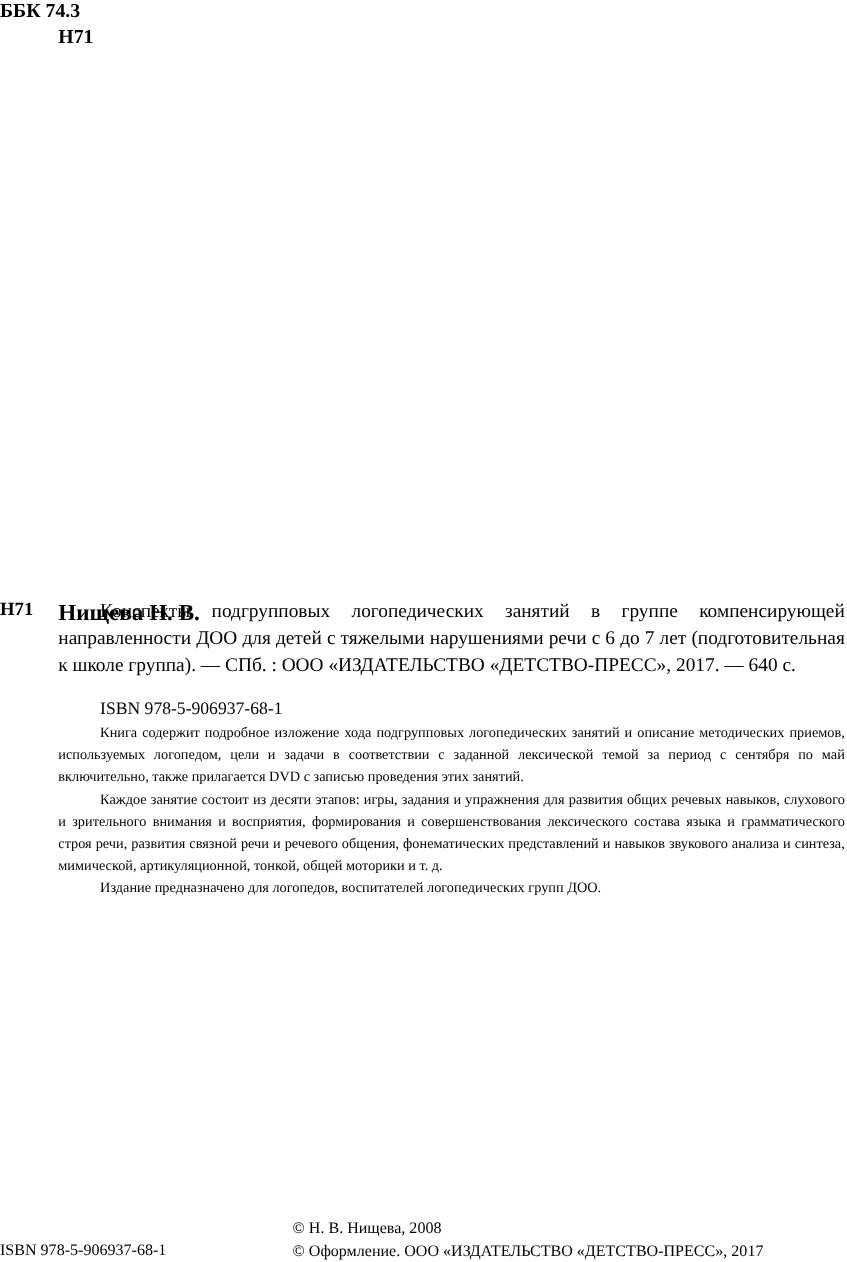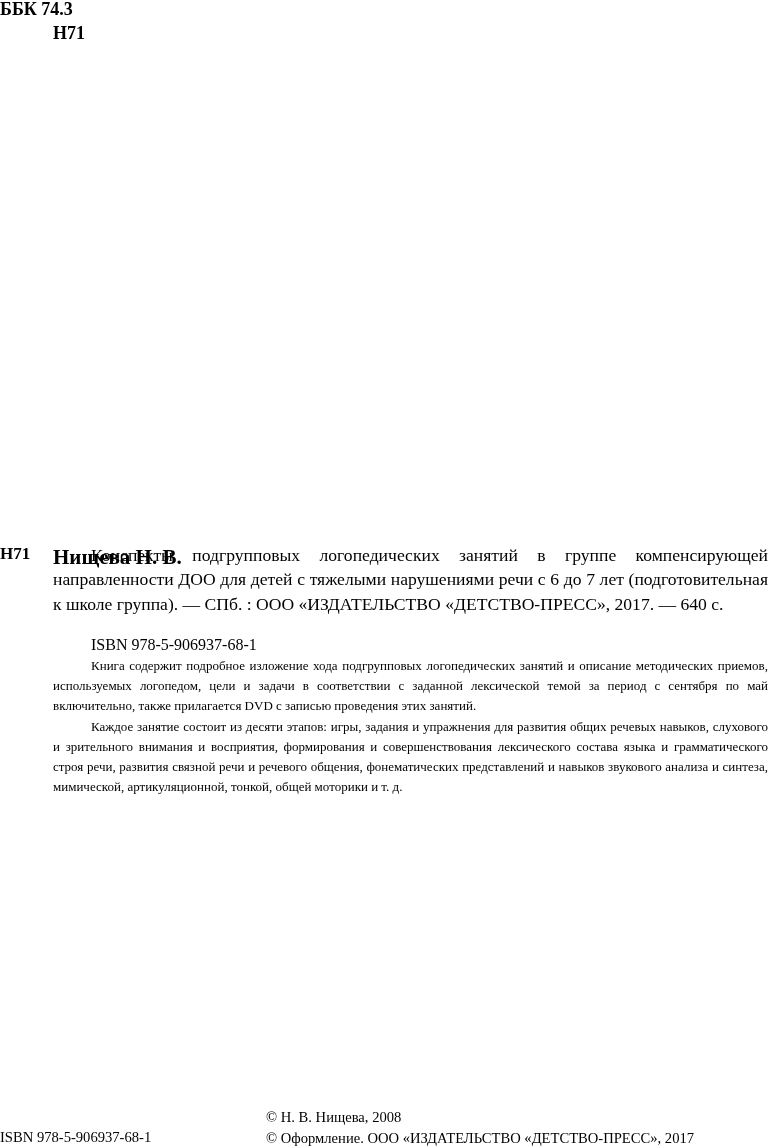--- a/index.html
+++ b/index.html
@@ -61,6 +61,7 @@
 <div class="abs annotation">
   <p>Книга содержит подробное изложение хода подгрупповых логопедических занятий и описание методических приемов, используемых логопедом, цели и задачи в соответствии с заданной лексической темой за период с сентября по май включительно, также прилагается DVD с записью проведения этих занятий.</p>
   <p>Каждое занятие состоит из десяти этапов: игры, задания и упражнения для развития общих речевых навыков, слухового и зрительного внимания и восприятия, формирования и совершенствования лексического состава языка и грамматического строя речи, развития связной речи и речевого общения, фонематических представлений и навыков звукового анализа и синтеза, мимической, артикуляционной, тонкой, общей моторики и т. д.</p>
+  <p>Издание предназначено для логопедов, воспитателей логопедических групп ДОО.</p>
 </div>
 
 <div class="abs footer-isbn">ISBN 978-5-906937-68-1</div>

